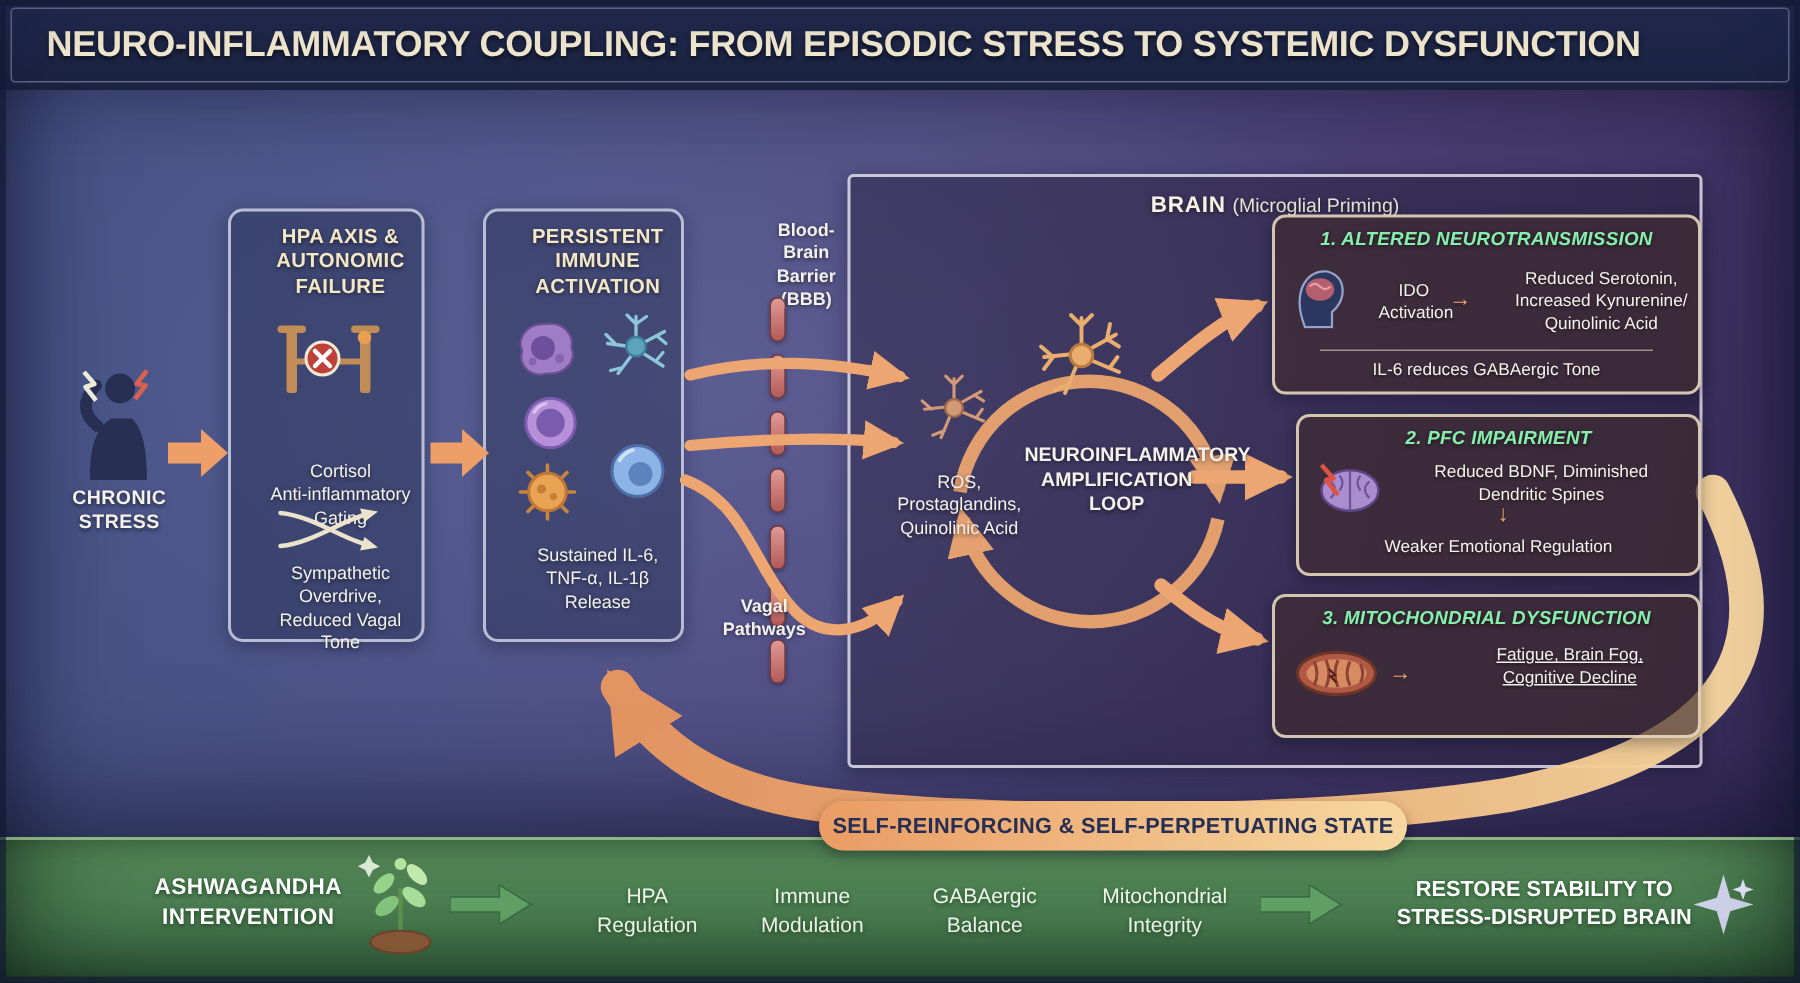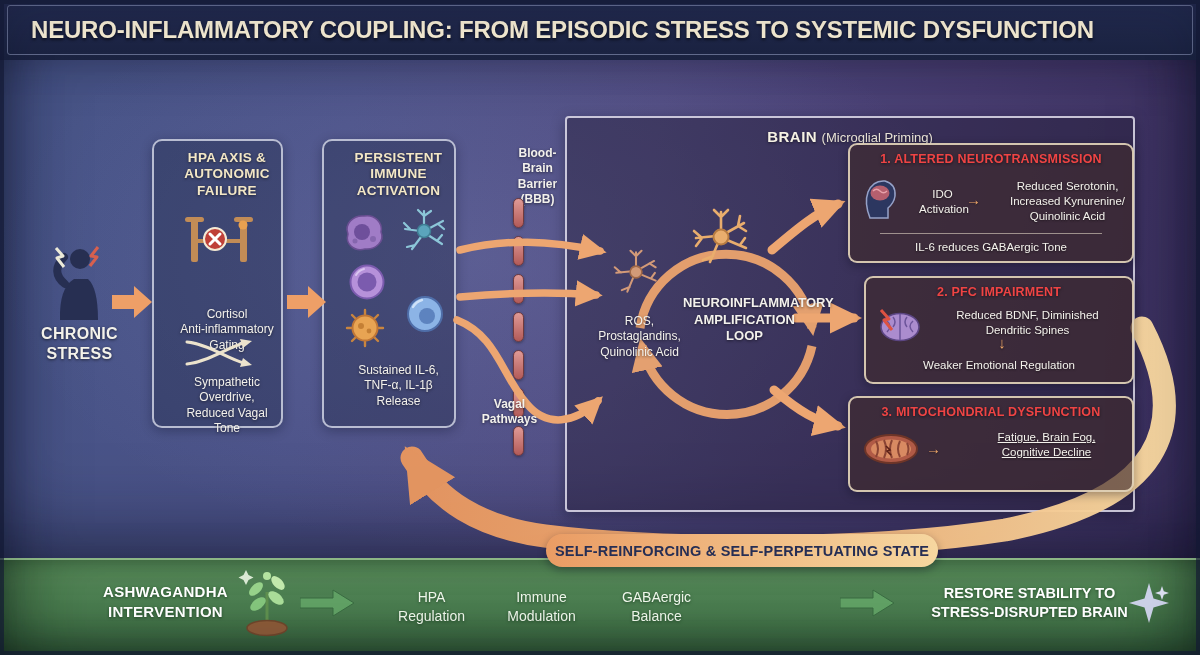--- a/index.html
+++ b/index.html
@@ -36,8 +36,8 @@
   .t-title{font-weight:bold;font-size:13.5px;line-height:1.22;color:#f3e7c6;letter-spacing:.3px;
     text-align:center;text-shadow:0 1px 3px rgba(0,0,0,.55);}
   .t-body{font-size:12px;line-height:1.28;color:#f3f1ec;text-align:center;text-shadow:0 1px 3px rgba(0,0,0,.55);}
-  .t-gold{font-weight:bold;font-size:12.5px;line-height:1.22;color:#ef4444;text-align:center;
-    letter-spacing:.2px;text-shadow:0 1px 3px rgba(0,0,0,.55);}
+  .t-gold{font-weight:bold;font-size:12.5px;line-height:1.22;color:#86efac;text-align:center;
+    letter-spacing:.2px;text-shadow:0 1px 3px rgba(0,0,0,.55);font-style:italic;}
   .sm{font-size:11.5px;color:#f4f2ec;line-height:1.3;text-align:center;text-shadow:0 1px 2px rgba(0,0,0,.5);}
 
   

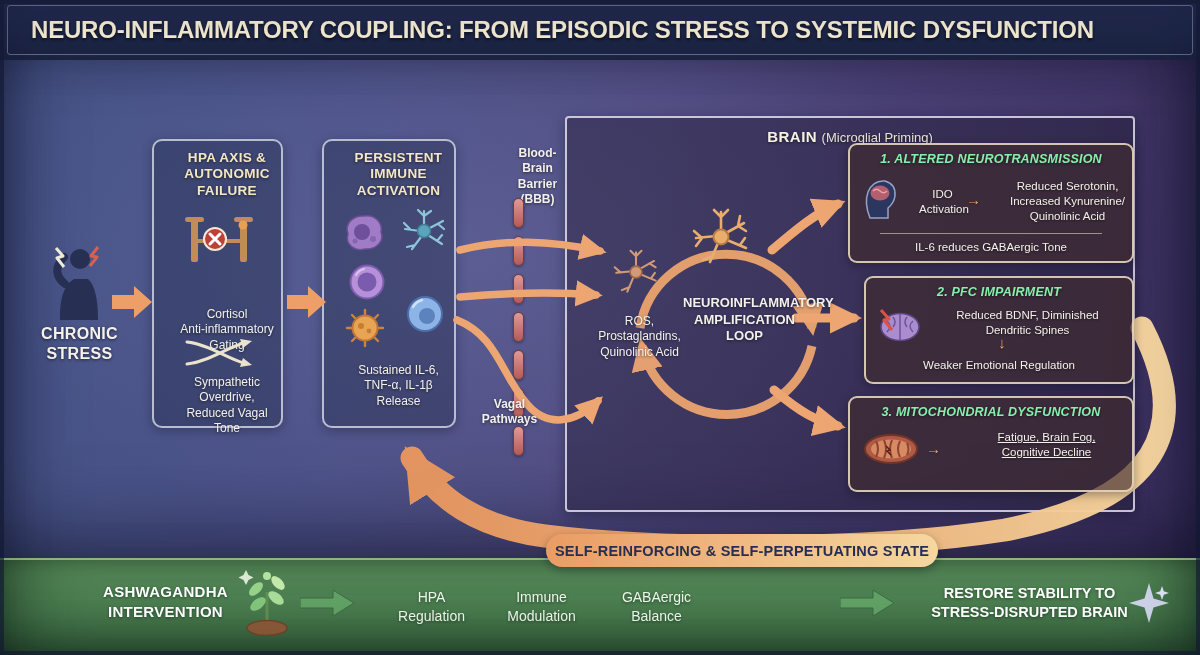--- a/index.html
+++ b/index.html
@@ -79,7 +79,7 @@
   .f-result{position:absolute;left:910px;top:584px;width:220px;font-weight:bold;font-size:14.5px;color:#fff;
     line-height:1.32;text-align:center;text-shadow:0 1px 3px rgba(0,30,10,.55);}
 
-  .stress-label{position:absolute;left:16px;top:324px;width:108px;font-weight:bold;font-size:16px;
+  .stress-label{position:absolute;left:16px;top:324px;width:108px;font-weight:bold;font-size:13px;
     color:#f4f2ea;line-height:1.25;text-align:center;text-shadow:0 1px 3px rgba(0,0,0,.6);letter-spacing:.3px;}
 
   svg{display:block;}

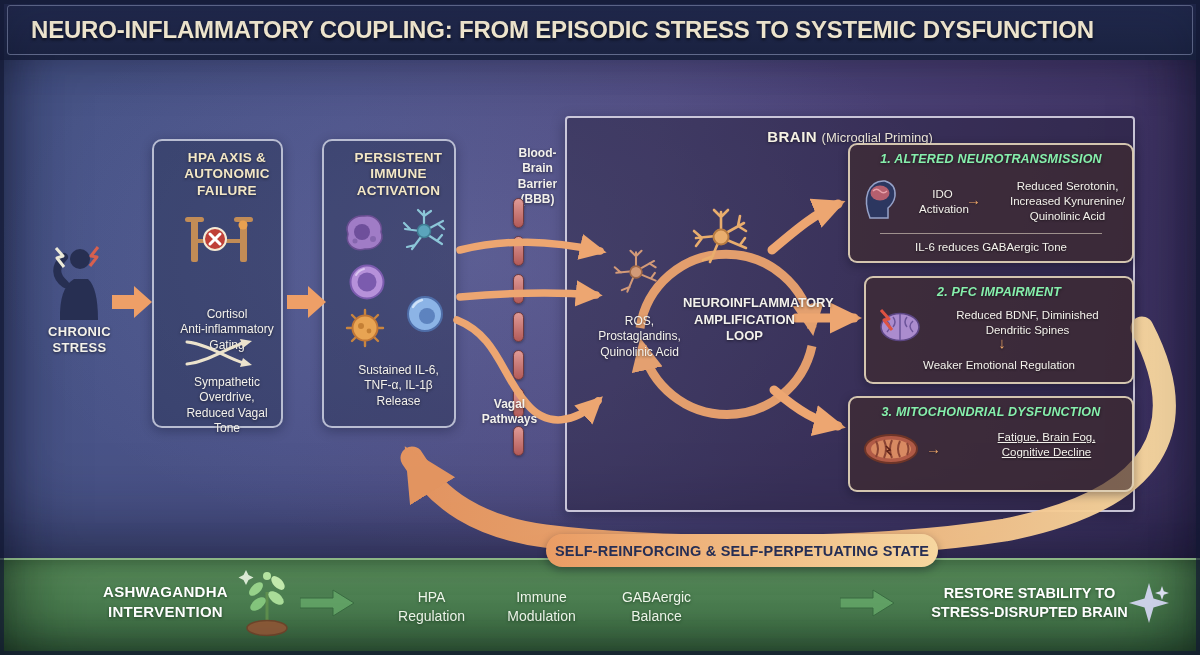--- a/index.html
+++ b/index.html
@@ -319,6 +319,8 @@
 Modulation</div>
   <div class="f-step pre" style="left:597px;width:100px;">GABAergic
 Balance</div>
+  <div class="f-step pre" style="left:712px;width:110px;">Mitochondrial
+Integrity</div>
   <svg class="abs" style="left:840px;top:589px;" width="56" height="28" viewBox="0 0 56 28">
     <polygon points="0,9 33,9 33,1 54,14 33,27 33,19 0,19" fill="#60a064" stroke="#396b41" stroke-width="1"></polygon>
   </svg>

